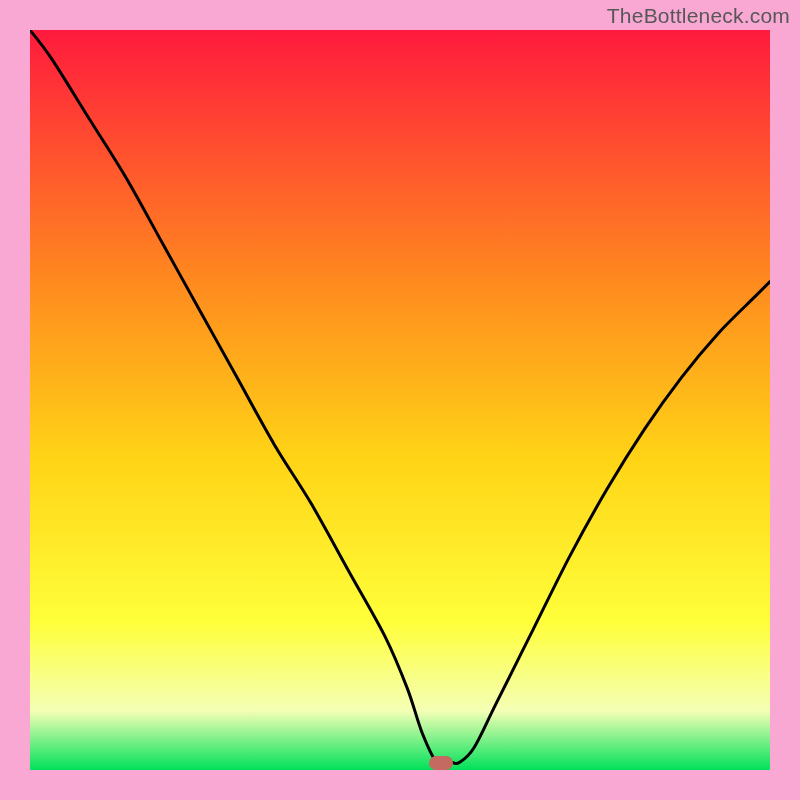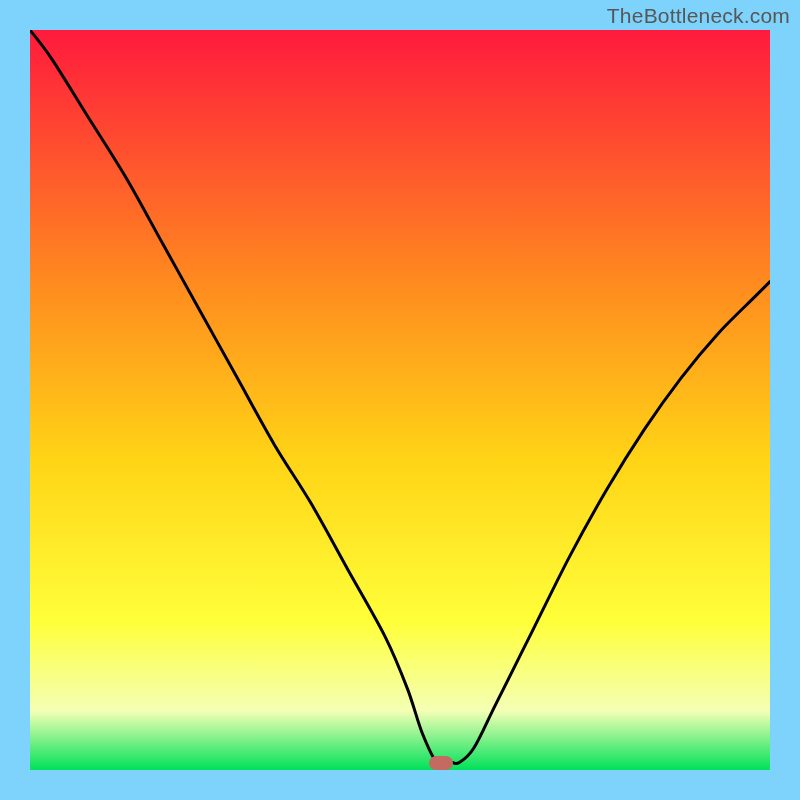--- a/index.html
+++ b/index.html
@@ -15,7 +15,7 @@
     position: relative;
     width: 800px;
     height: 800px;
-    background: #7dd3fc;
+    background: #f9a8d4;
   }
   .watermark {
     position: absolute;

